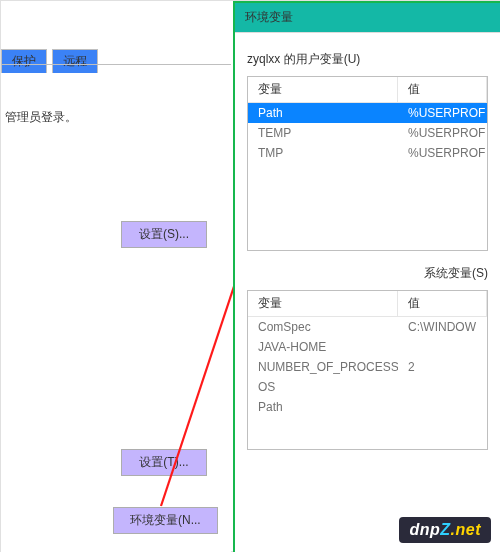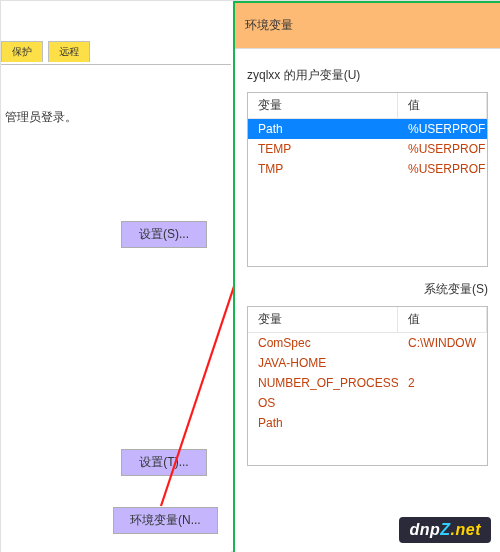--- a/index.html
+++ b/index.html
@@ -19,7 +19,7 @@
 
   
   .env-dialog { position: absolute; left: 232px; top: 0; width: 267px; height: 552px; background: #fff; border-left: 2px solid #16b74e; border-top: 2px solid #16b74e; }
-  .env-title { padding: 14px 10px; font-size: 12px; background: #fdba74; border-bottom: 1px solid #dcdcdc; color: #333; }
+  .env-title { padding: 6px 10px; font-size: 12px; background: #14b8a6; border-bottom: 1px solid #dcdcdc; color: #333; }
   .env-body { padding: 18px 12px 0 12px; }
   .group-label { font-size: 12px; color: #333; margin-bottom: 8px; }
   .grid { border: 1px solid #bfbfbf; background: #fff; width: 100%; }

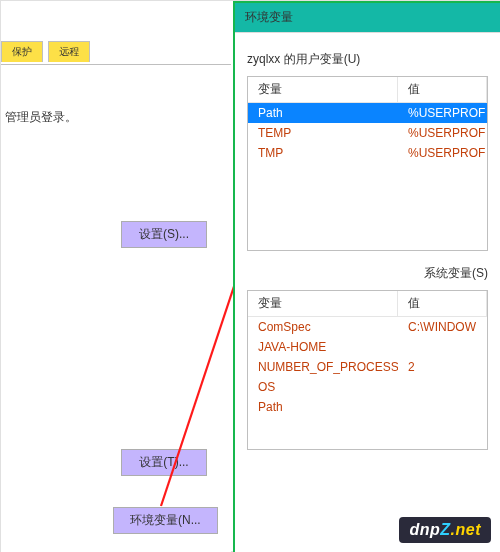--- a/index.html
+++ b/index.html
@@ -9,7 +9,7 @@
   
   .left-window { position: absolute; left: 0; top: 0; width: 230px; height: 552px; background: #fff; }
   .tabs { position: absolute; top: 40px; left: 0; width: 100%; height: 24px; }
-  .tab { display: inline-block; padding: 3px 10px; border: 1px solid #bfbfbf; border-bottom: none; background: #fde047; margin-right: 2px; font-size: 10px; color: #333; }
+  .tab { display: inline-block; padding: 3px 10px; border: 1px solid #bfbfbf; border-bottom: none; background: #3b82f6; margin-right: 2px; font-size: 12px; color: #333; margin-top: 8px; }
   .tab-bar-line { position: absolute; top: 63px; left: 0; width: 230px; height: 1px; background: #bfbfbf; }
   .left-text { position: absolute; color: #333; }
   .btn { position: absolute; background: #c4b5fd; border: 1px solid #adadad; padding: 4px 16px; font-size: 12px; color: #333; text-align: center; min-width: 86px; }

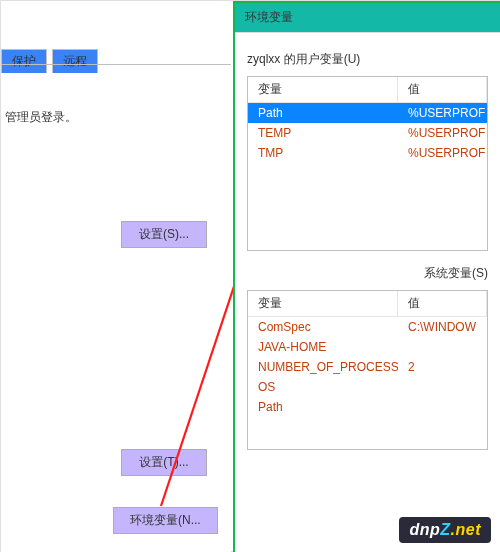--- a/index.html
+++ b/index.html
@@ -26,7 +26,7 @@
   .grid-header { display: flex; background: #fff; border-bottom: 1px solid #e5e5e5; }
   .grid-header .cell { padding: 4px 10px; font-size: 12px; color: #333; border-right: 1px solid #e5e5e5; }
   .grid-row { display: flex; }
-  .grid-row .cell { padding: 3px 10px; font-size: 12px; color: #c2410c; overflow: hidden; white-space: nowrap; }
+  .grid-row .cell { padding: 3px 10px; font-size: 12px; color: #737373; overflow: hidden; white-space: nowrap; }
   .col-name { width: 150px; flex: 0 0 150px; }
   .col-val { flex: 1; }
   .selected { background: #0a84ff; color: #fff; }

